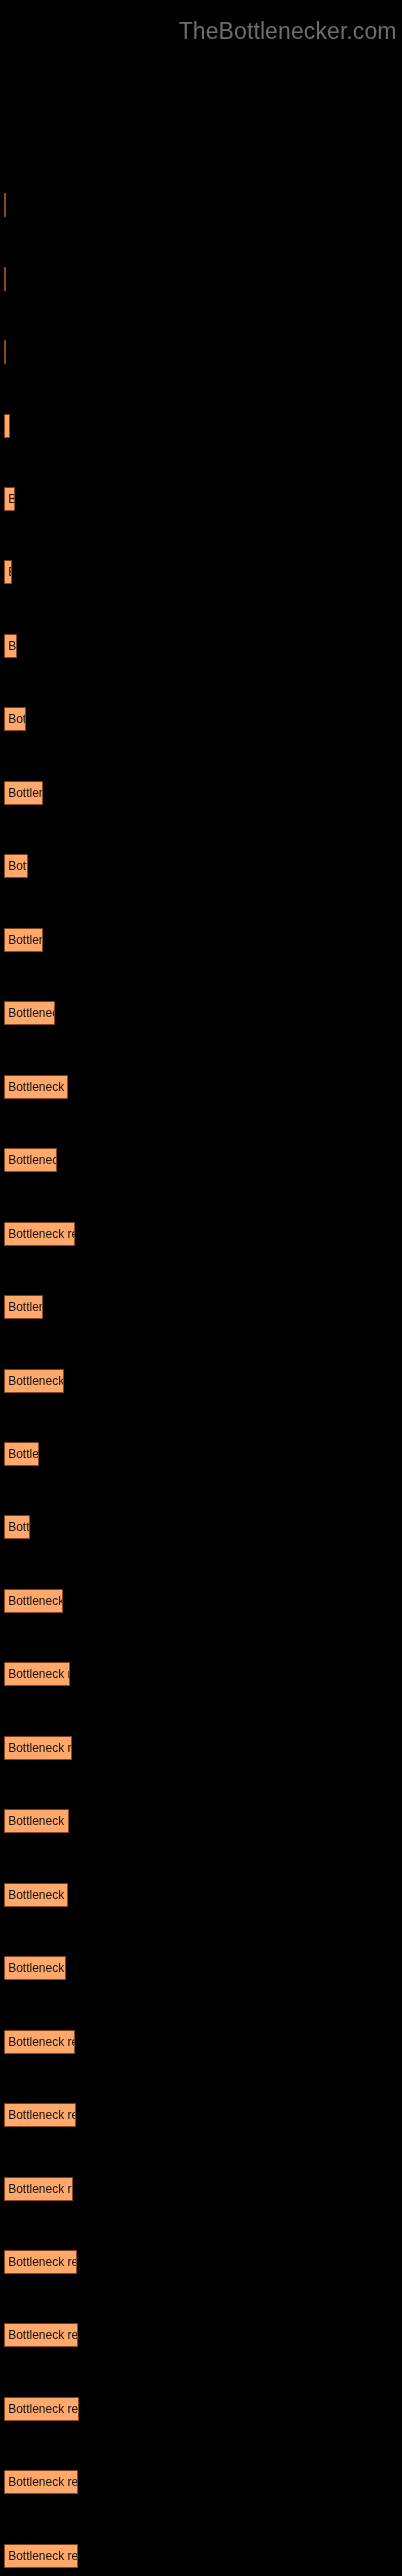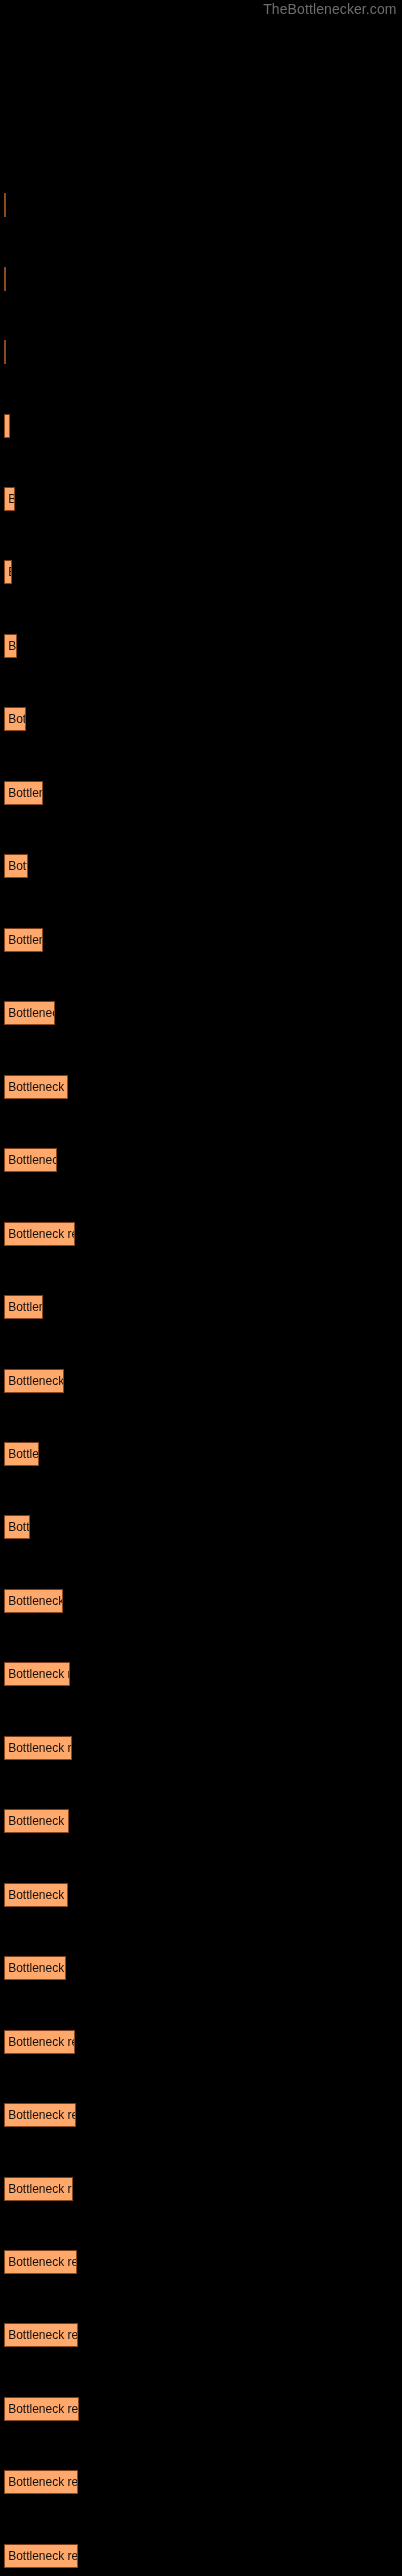--- a/index.html
+++ b/index.html
@@ -24,8 +24,8 @@
   #site-title {
     position: absolute;
     right: 6.4px;
-    top: 1px;
-    font-size: 14px;
+    top: 18px;
+    font-size: 23px;
     color: #6e6e6e;
     letter-spacing: 0.1px;
     white-space: nowrap;

